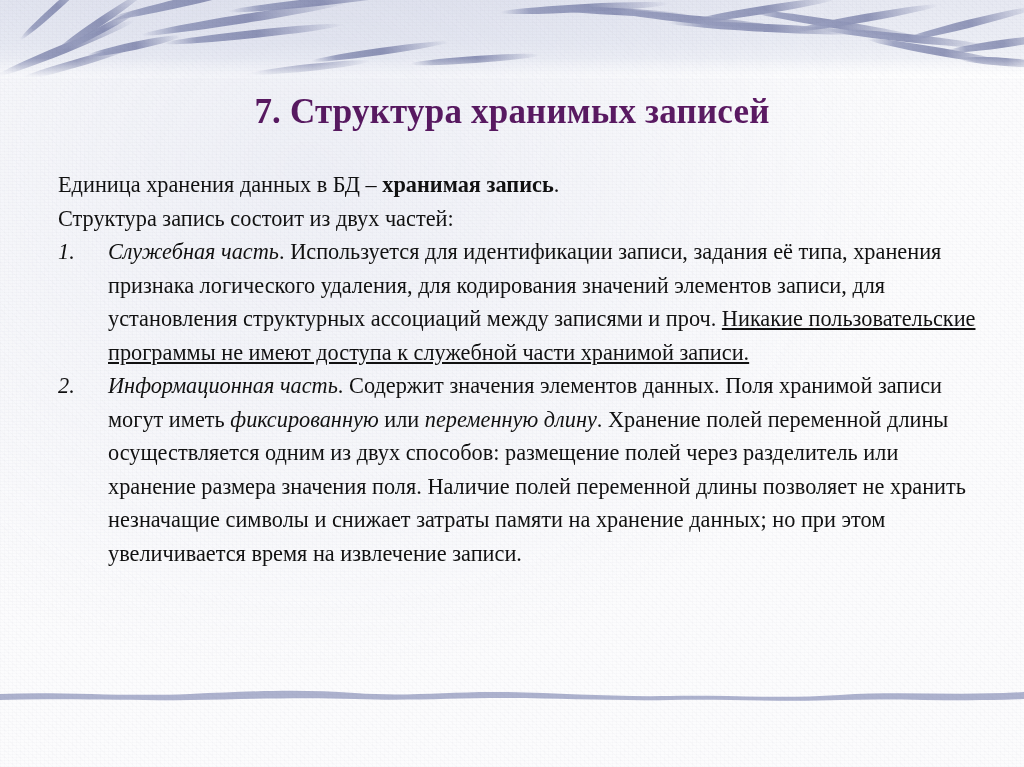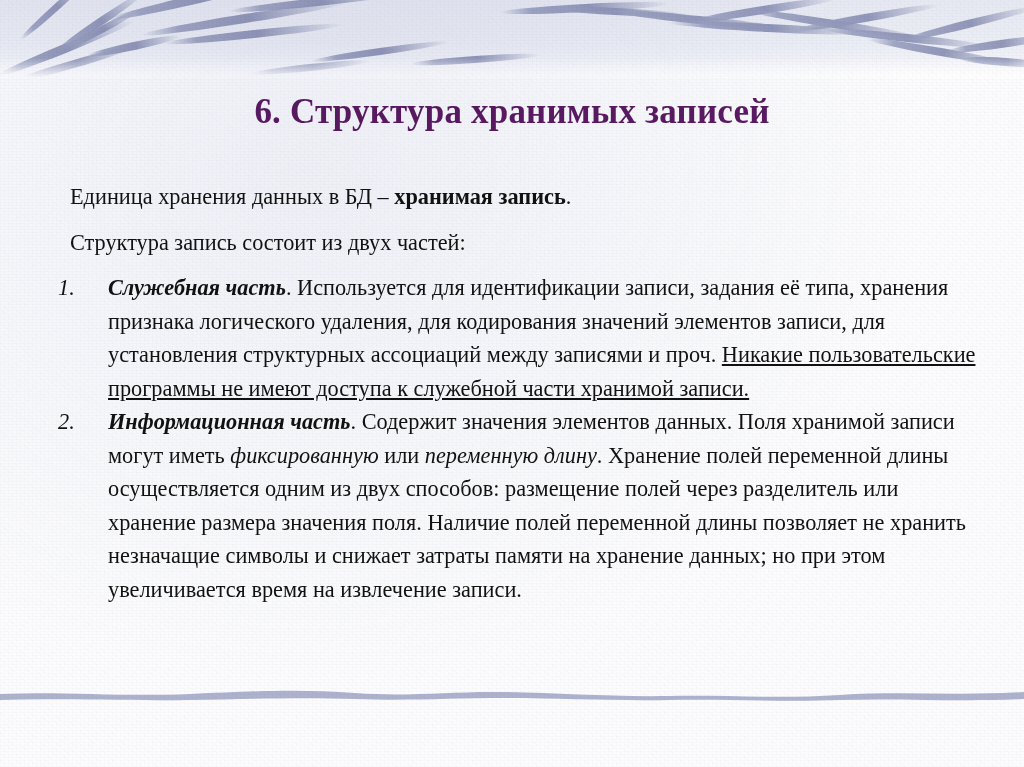--- a/index.html
+++ b/index.html
@@ -163,7 +163,7 @@
     <div class="sheen"></div>
   </div>
 
-  <div class="slide-title">6. Структура хранимых записей</div>
+  <div class="slide-title">7. Структура хранимых записей</div>
 
   <div class="body-block">
 

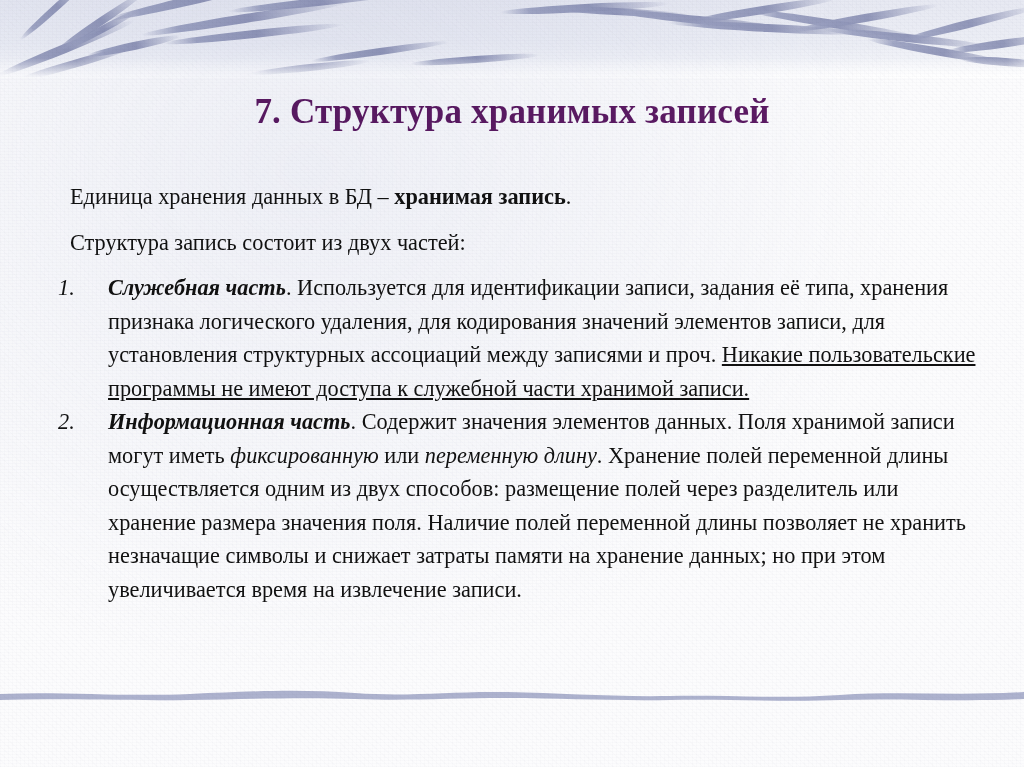--- a/index.html
+++ b/index.html
@@ -98,7 +98,7 @@
     line-height: 33.5px;
   }
   .lead-line {
-    margin: 12px;
+    margin: 0;
     white-space: nowrap;
   }
   .lead-line b { font-weight: bold; }

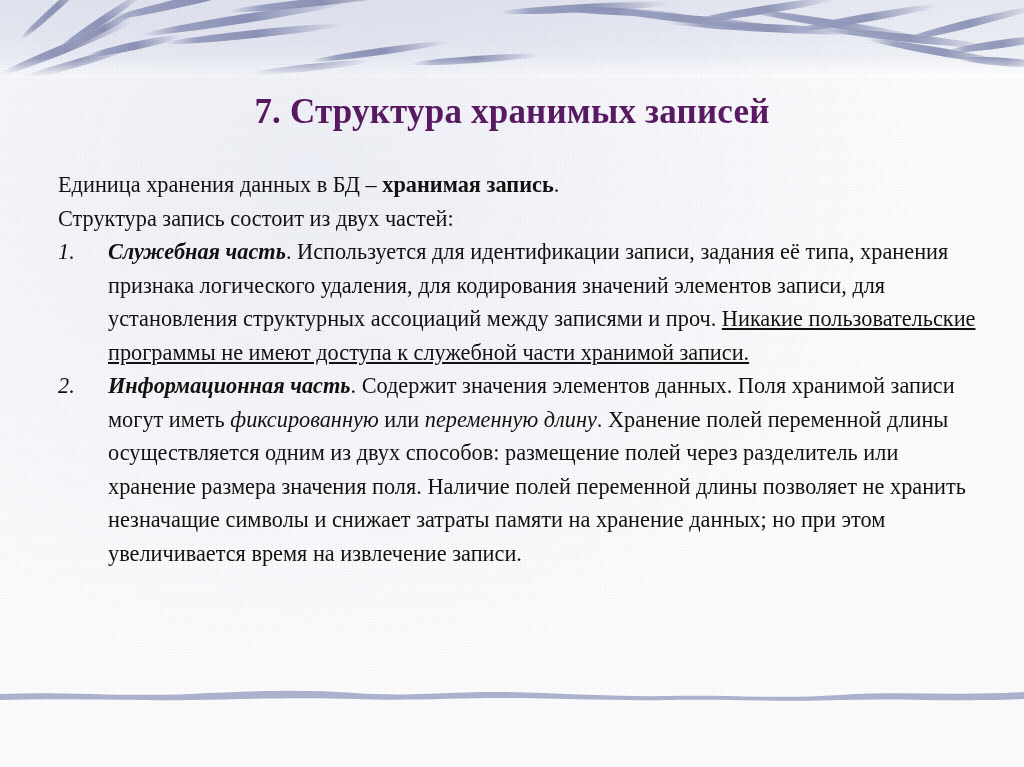--- a/index.html
+++ b/index.html
@@ -122,7 +122,7 @@
     font-style: italic;
     text-align: left;
   }
-  .term { font-style: italic; font-weight: bold; }
+  .term { font-style: italic; }
   .u { text-decoration: underline; text-underline-offset: 2px; }
   .it { font-style: italic; text-align: right; }
 </style>

